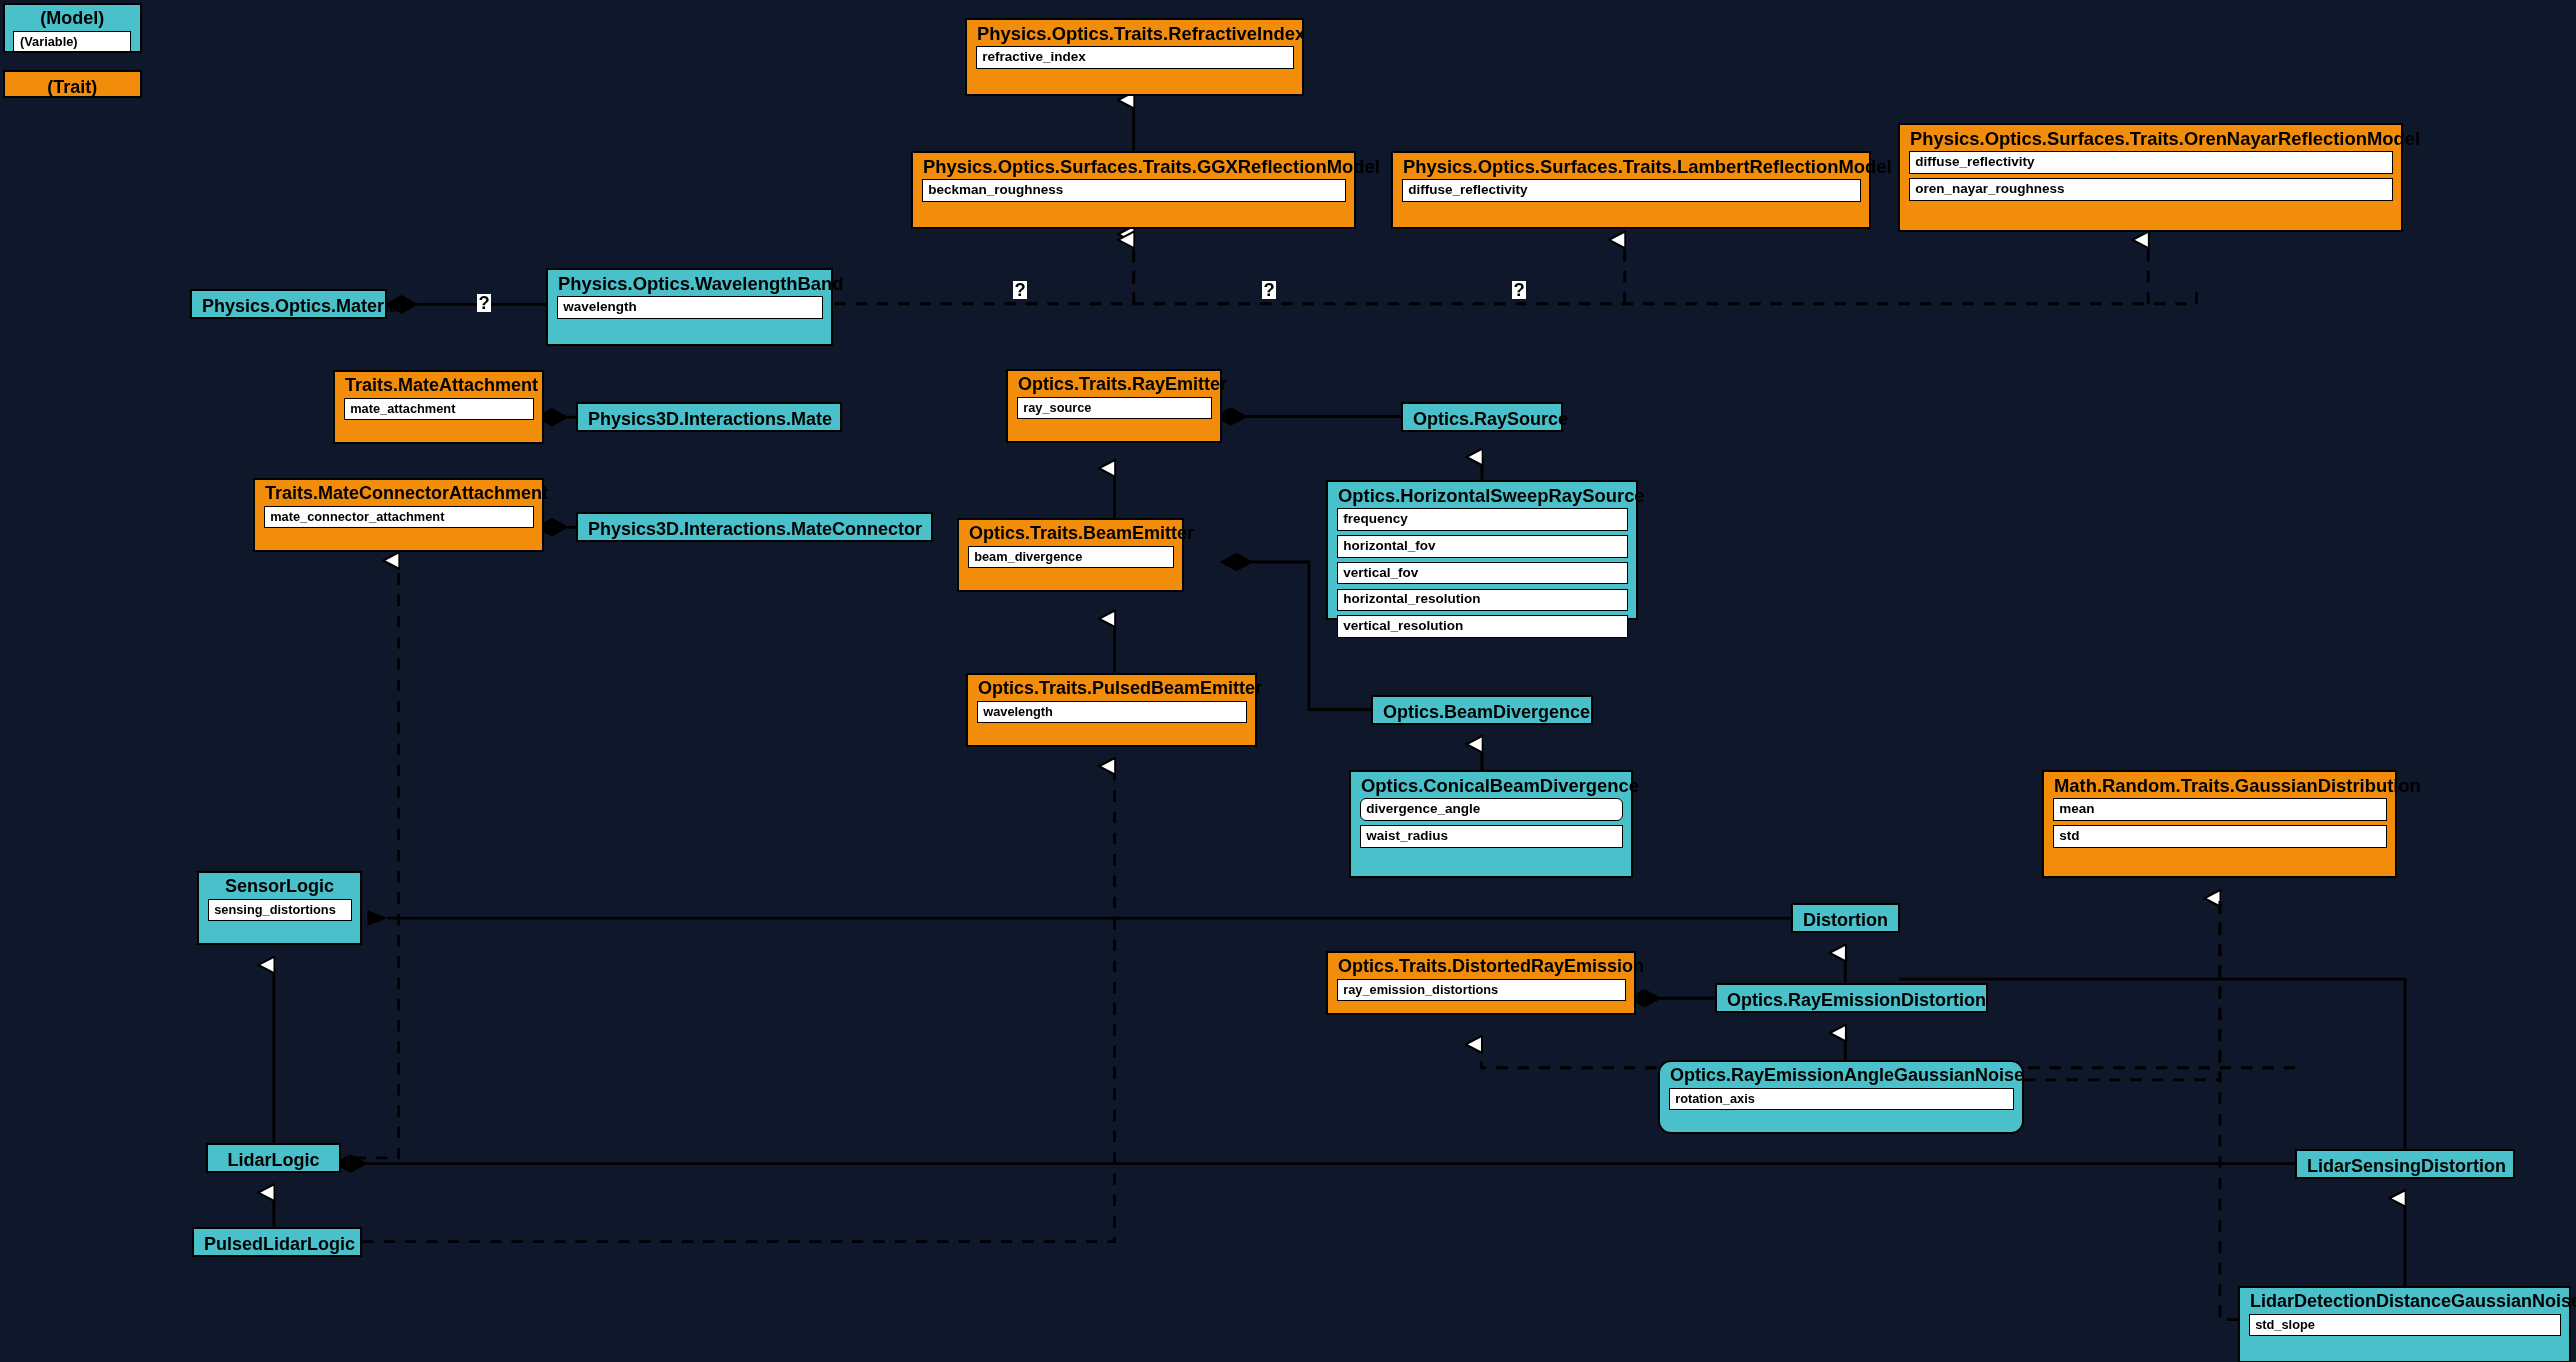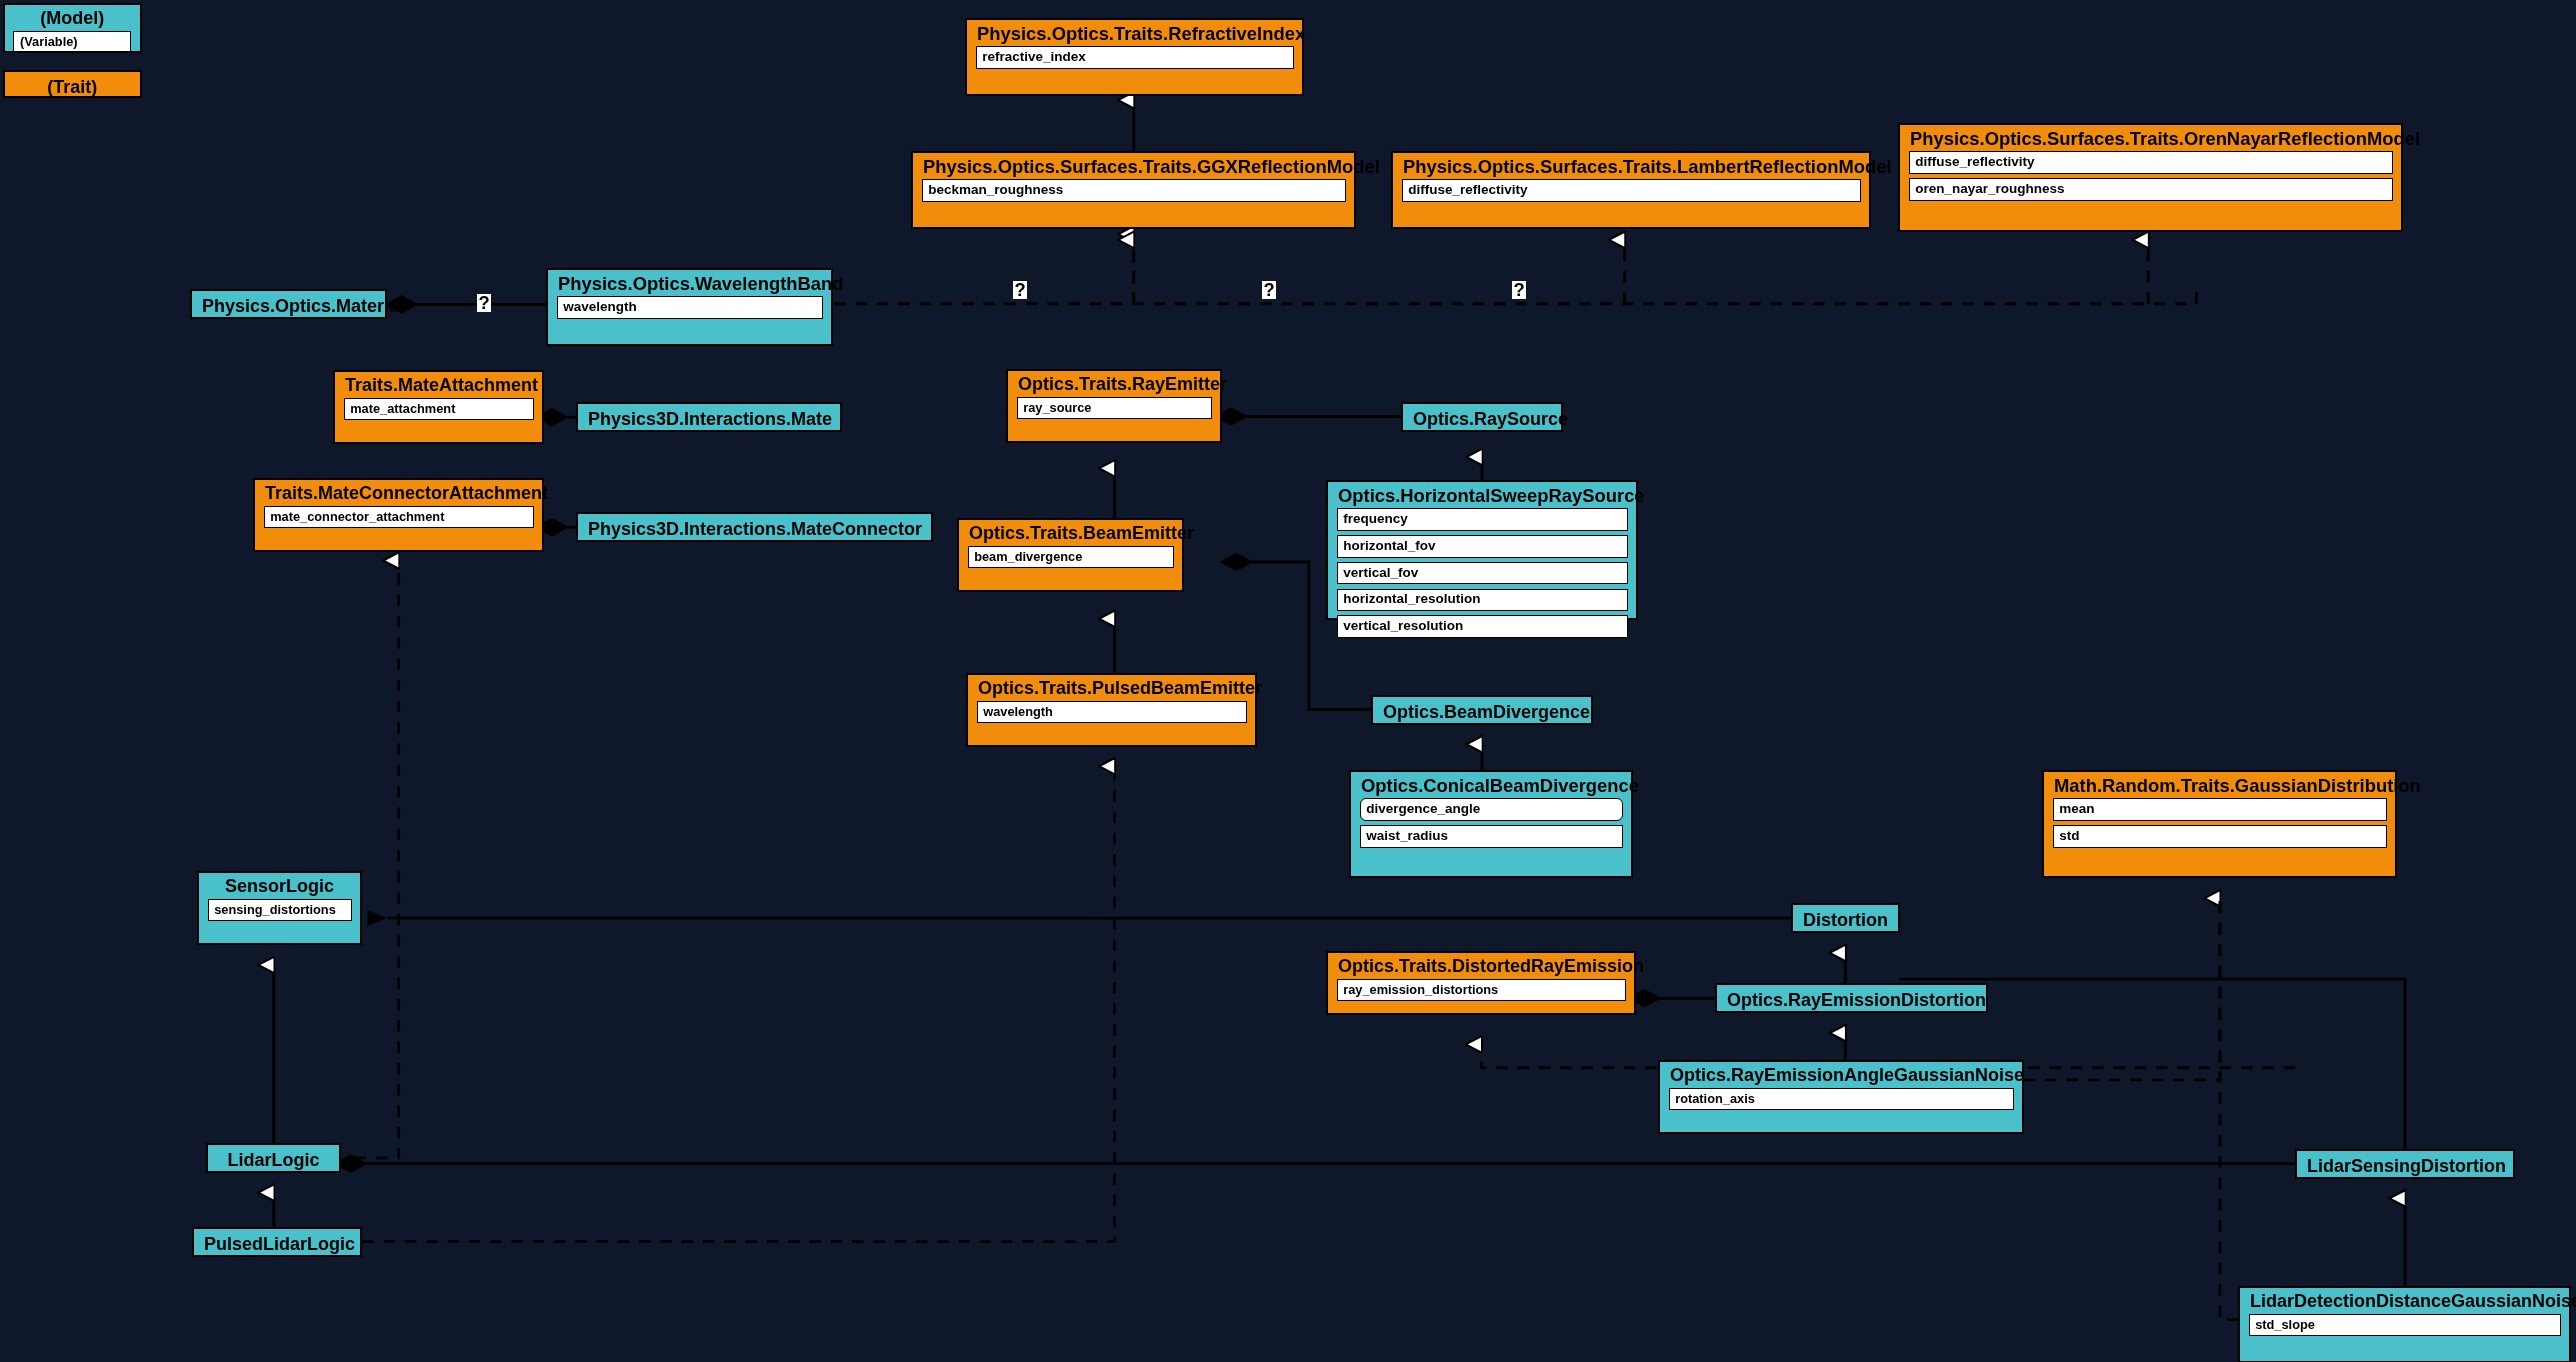--- a/index.html
+++ b/index.html
@@ -240,7 +240,7 @@
     <div class="node model nofields" style="left: 1715px; top: 983px; width: 273px; height: 30px;">
       <div class="title" style="font-size: 18px;">Optics.RayEmissionDistortion</div>
     </div>
-    <div class="node model" style="left: 1658px; top: 1060px; width: 366px; height: 74px;">
+    <div class="node model" style="left: 1658px; top: 1060px; width: 366px; height: 74px; border-radius: 13px;">
       <div class="title" style="font-size: 18px;">Optics.RayEmissionAngleGaussianNoise</div>
       <div class="fields">
         <div class="field" style="font-size: 12.8px;">rotation_axis</div>

